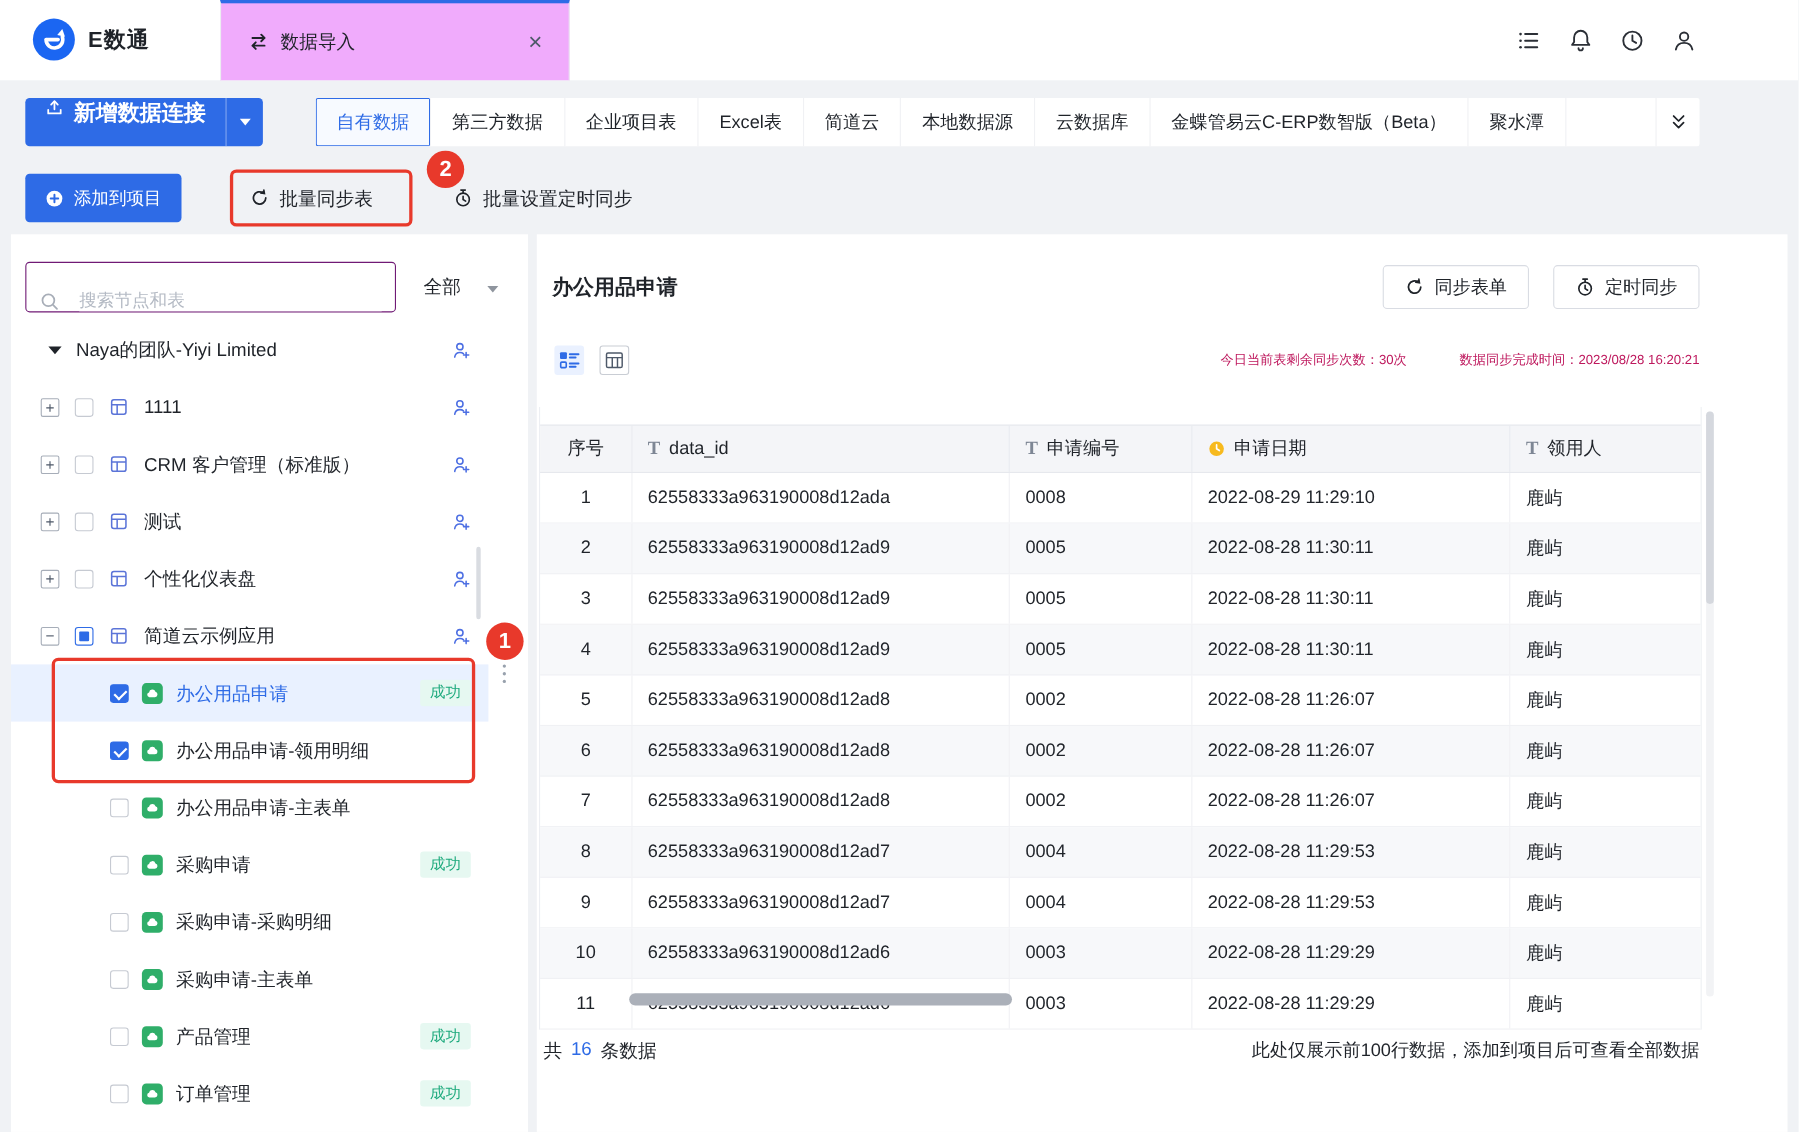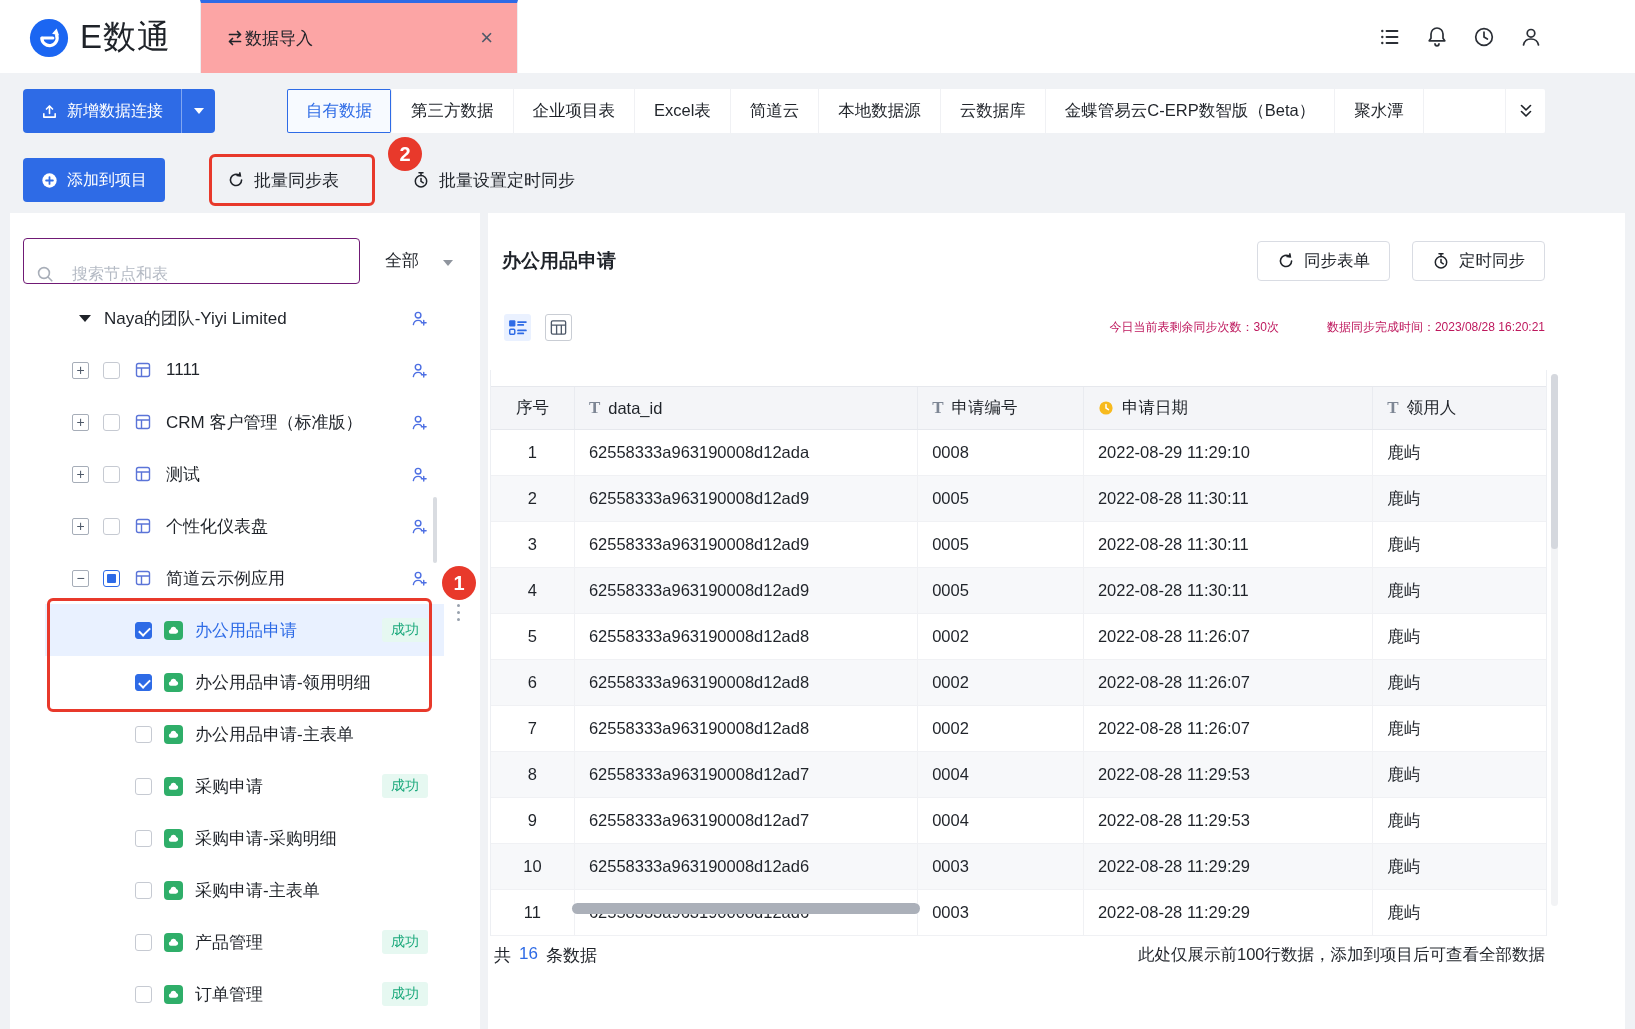--- a/index.html
+++ b/index.html
@@ -10,7 +10,7 @@
   
   .header { position:absolute; left:0; top:0; width:1635px; height:73px; background:#fff; }
   .logo { position:absolute; left:28px; top:15px; display:flex; align-items:center; gap:10px; }
-  .logo-text { font-size:33px; font-weight:400; letter-spacing:1px; }
+  .logo-text { font-size:20px; font-weight:700; letter-spacing:1px; }
   .header-tab { position:absolute; left:200px; top:0; width:318px; height:73px; background:#fca5a5;
     border-top:3px solid #2E6BE6; border-left:1px solid #ECEEF1; border-right:1px solid #ECEEF1;
     display:flex; align-items:center; padding:0 24px; cursor:pointer; }

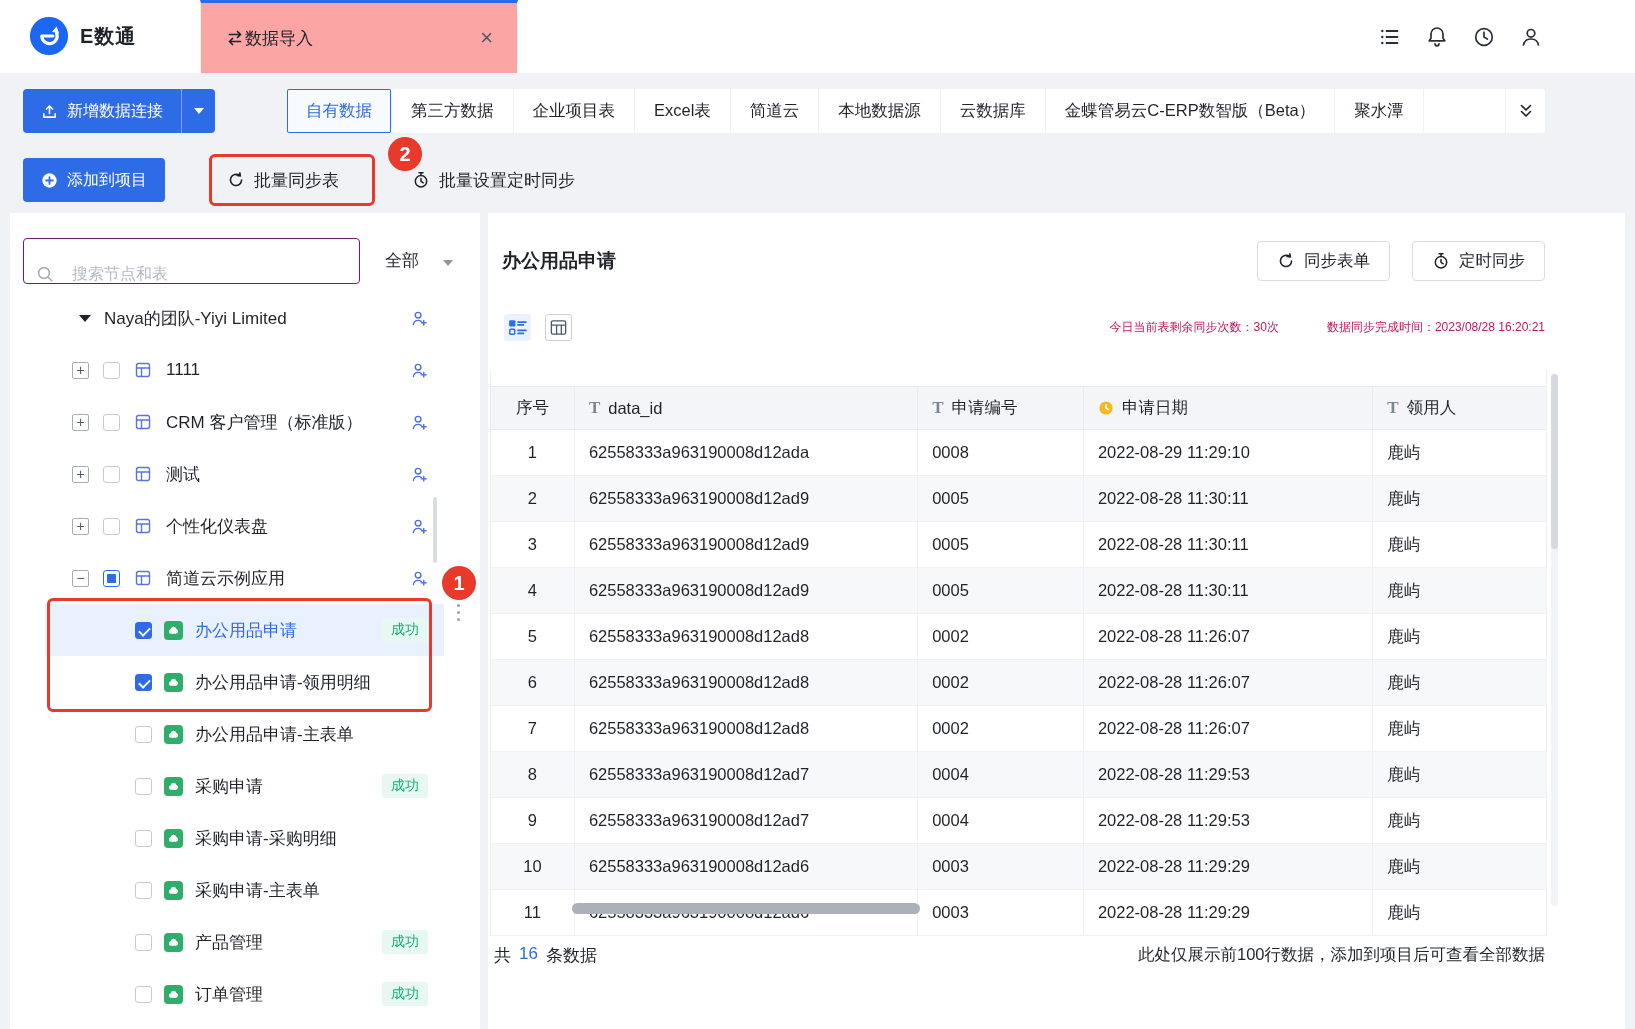--- a/index.html
+++ b/index.html
@@ -11,9 +11,9 @@
   .header { position:absolute; left:0; top:0; width:1635px; height:73px; background:#fff; }
   .logo { position:absolute; left:28px; top:15px; display:flex; align-items:center; gap:10px; }
   .logo-text { font-size:20px; font-weight:700; letter-spacing:1px; }
-  .header-tab { position:absolute; left:200px; top:0; width:318px; height:73px; background:#fca5a5;
+  .header-tab { position:absolute; left:200px; top:0; width:318px; height:73px; background:#f0abfc;
     border-top:3px solid #2E6BE6; border-left:1px solid #ECEEF1; border-right:1px solid #ECEEF1;
-    display:flex; align-items:center; padding:0 24px; cursor:pointer; }
+    display:flex; align-items:center; gap:10px; padding:0 24px; cursor:pointer; }
   .tab-label { font-size:17px; }
   .tab-close { margin-left:auto; font-size:22px; color:#4E5969; line-height:1; cursor:pointer; }
   .header-icons { position:absolute; right:92px; top:25px; display:flex; gap:23px; }

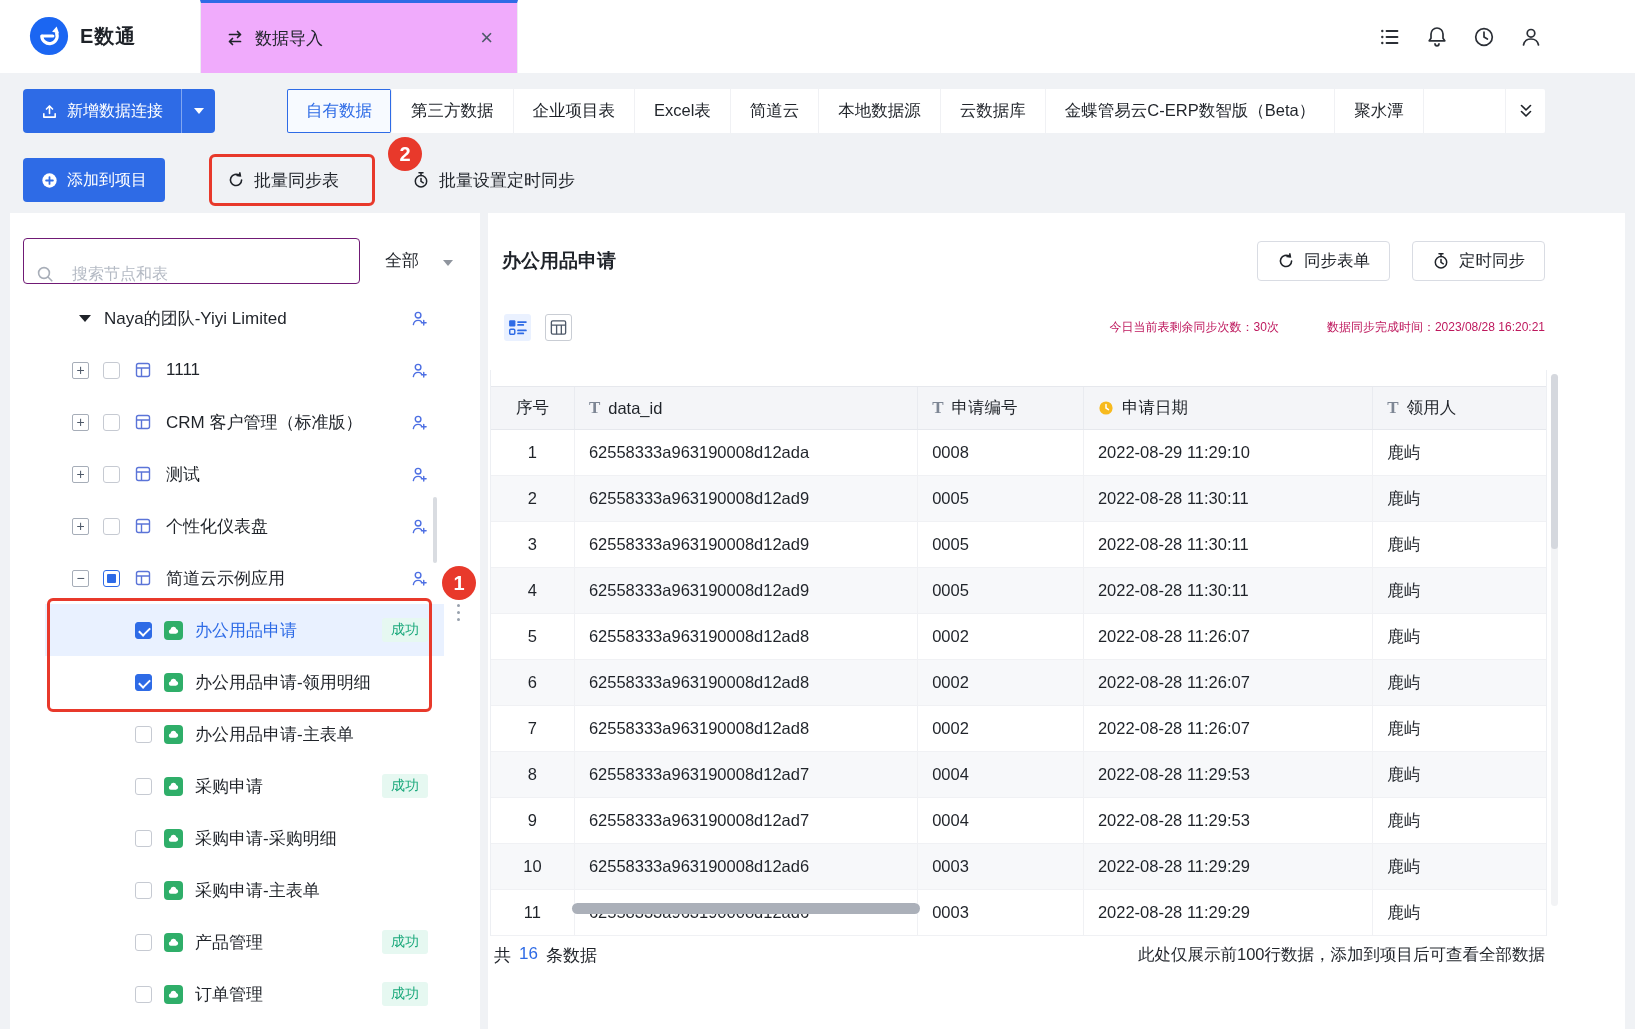--- a/index.html
+++ b/index.html
@@ -22,7 +22,7 @@
   
   .btn-split { position:absolute; left:23px; top:89px; height:44px; display:flex; background:#2E6BE6;
     border-radius:4px; overflow:hidden; color:#fff; cursor:pointer; }
-  .btn-split .bmain { display:flex; align-items:center; gap:9px; padding:0 18px; font-size:16px; font-weight:400; }
+  .btn-split .bmain { display:flex; align-items:flex-start; gap:9px; padding:0 18px; font-size:20px; font-weight:700; }
   .btn-split .barrow { width:34px; display:flex; align-items:center; justify-content:center; border-left:1px solid rgba(255,255,255,.4); }
   .caret-w { width:0;height:0;border-left:5px solid transparent;border-right:5px solid transparent;border-top:6px solid #fff; }
 

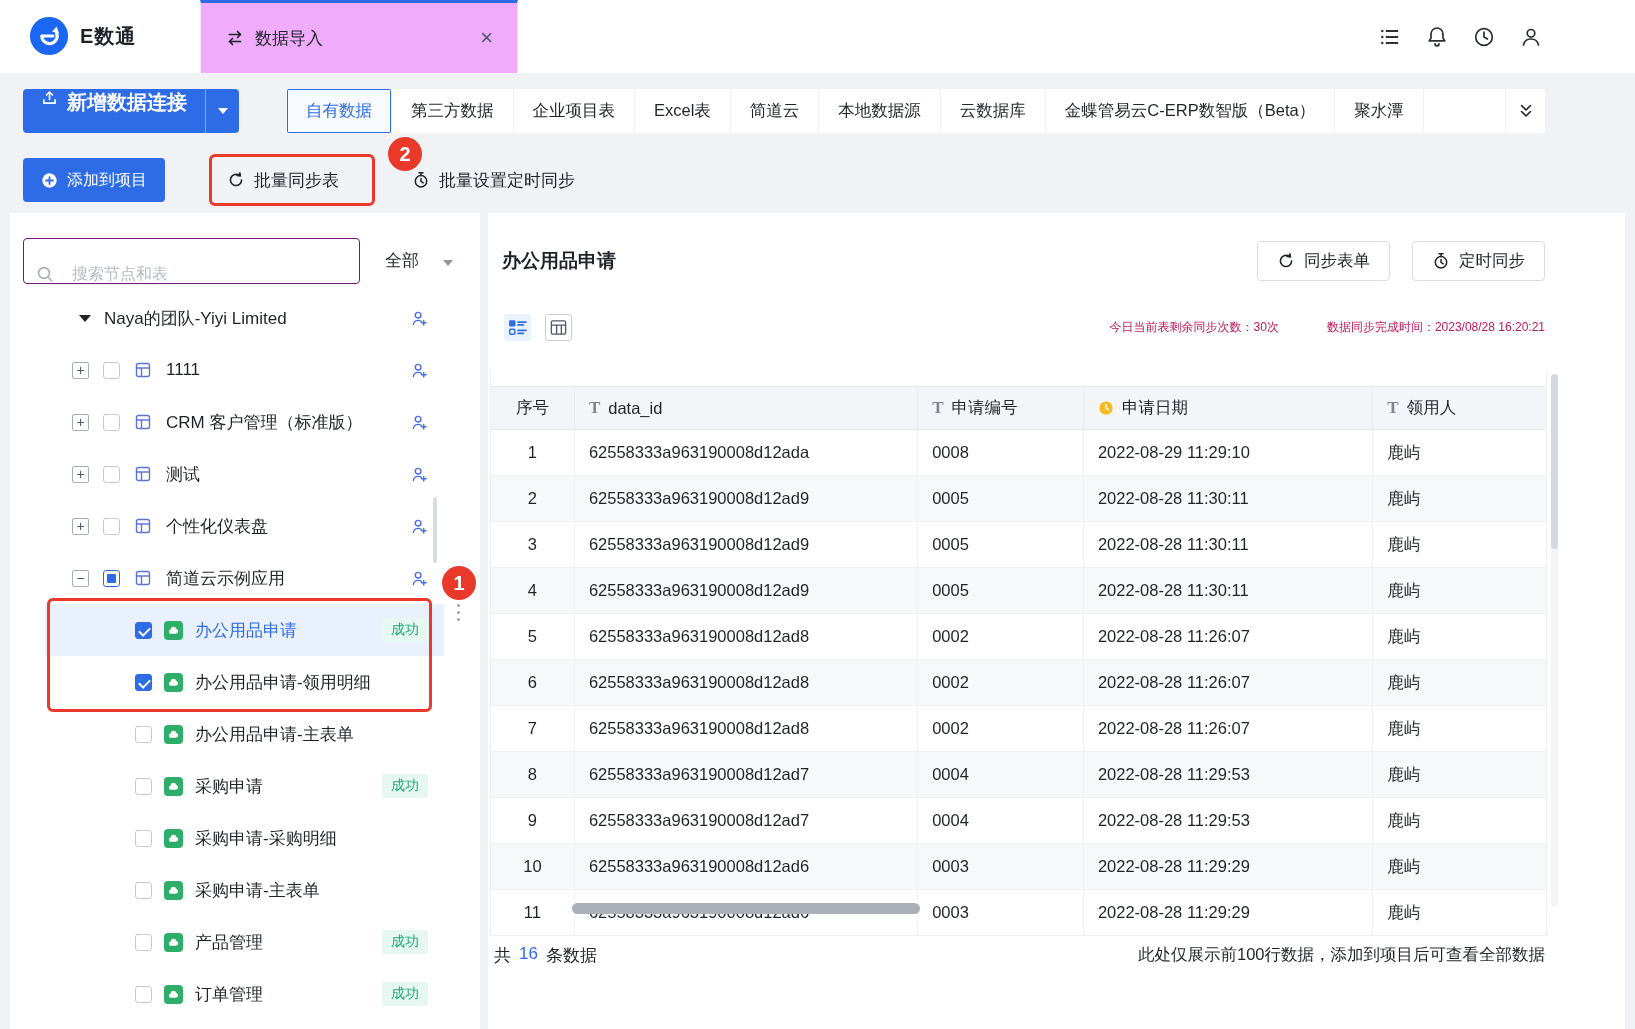--- a/index.html
+++ b/index.html
@@ -49,7 +49,7 @@
   .filter { position:absolute; left:375px; top:36px; display:flex; align-items:center; gap:24px; font-size:17px; cursor:pointer; }
   .caret-g { width:0;height:0;border-left:5px solid transparent;border-right:5px solid transparent;border-top:6px solid #8F959E; margin-top:4px; }
 
-  .tree { position:absolute; left:0; top:79px; right:0; bottom:0; overflow:hidden;padding-left:35px; }
+  .tree { position:absolute; left:0; top:79px; right:0; bottom:0; overflow:hidden; }
   .tree-row { height:52px; display:flex; align-items:center; margin-right:36px; padding-right:16px; cursor:pointer; }
   .tree-row.t-root { padding-left:34px; gap:13px; }
   .tree-row.t-app  { padding-left:27px; gap:14px; }

